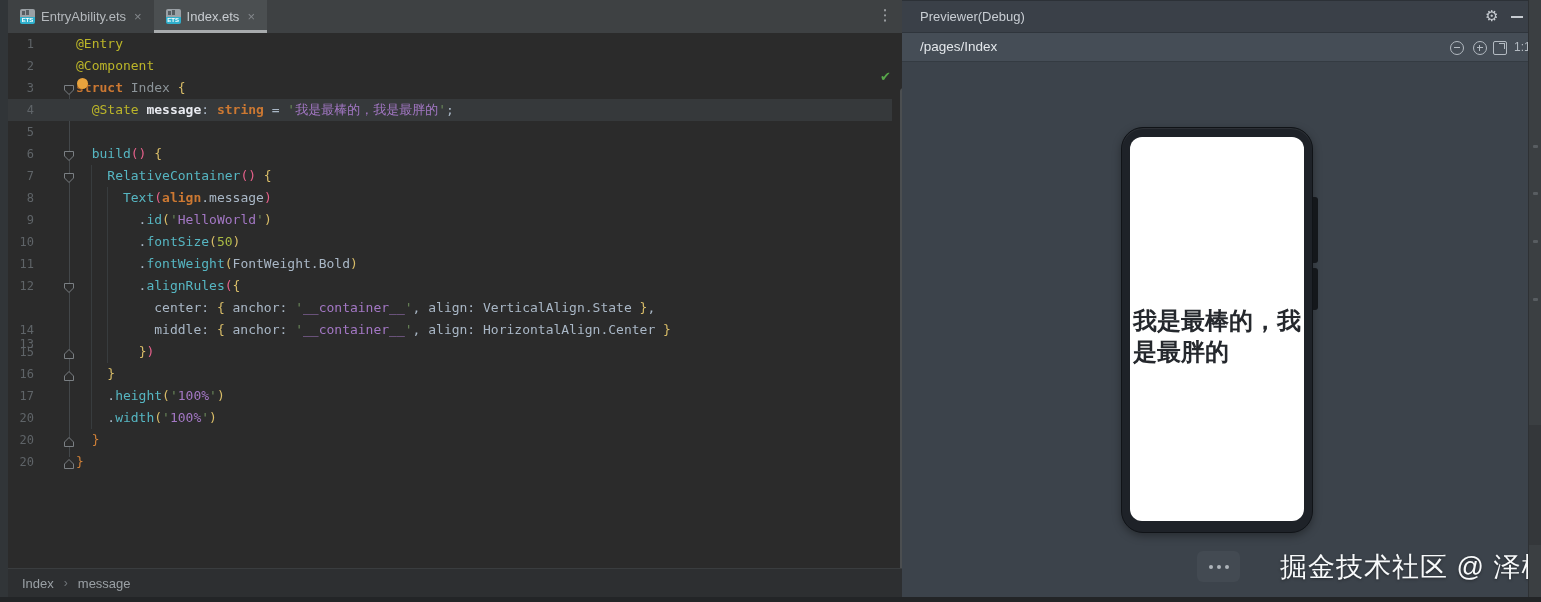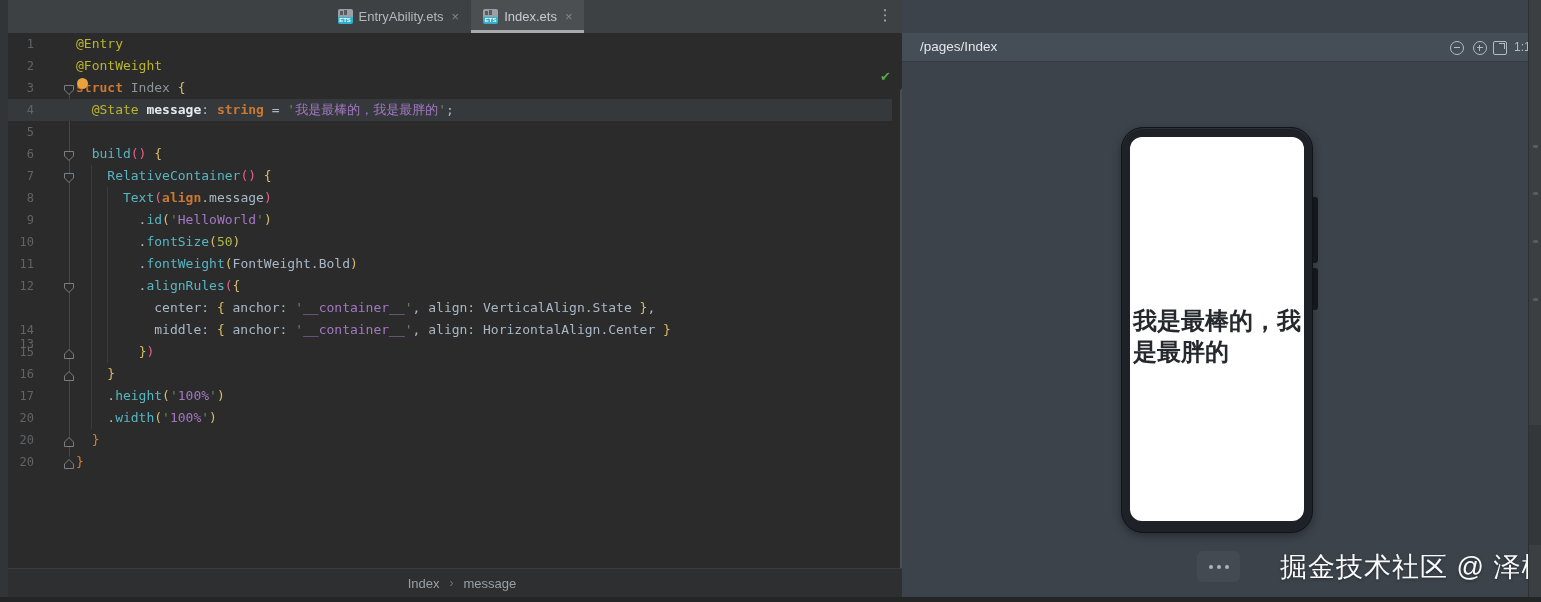--- a/index.html
+++ b/index.html
@@ -5,7 +5,7 @@
   html,body{margin:0;padding:0;background:#1e1e1e;}
   .app{position:relative;width:1541px;height:602px;background:#2b2b2b;overflow:hidden;
        font-family:"Liberation Sans",sans-serif;-webkit-font-smoothing:antialiased;}
-  .abs{position:absolute;justify-content:center;}
+  .abs{position:absolute;}
 
   
   .left-strip{left:0;top:0;width:8px;height:602px;background:#313538;border-right:1px solid #26292b;}

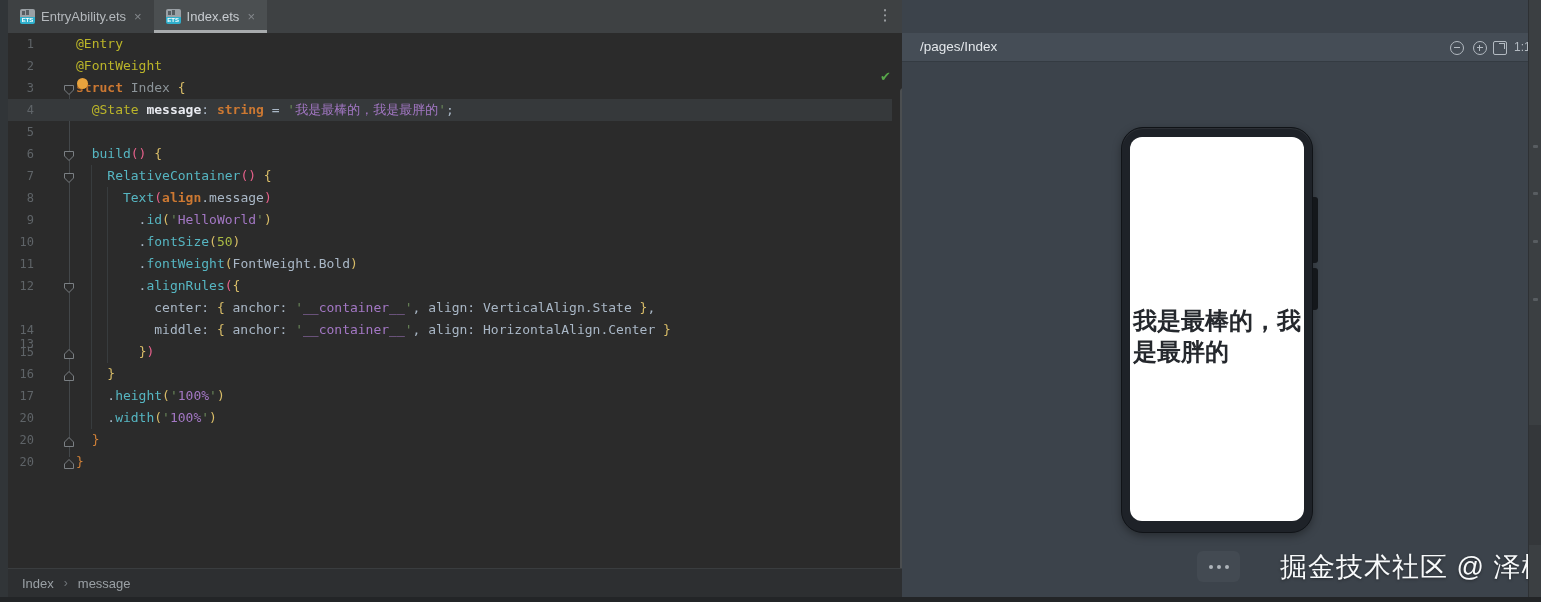--- a/index.html
+++ b/index.html
@@ -199,6 +199,11 @@
   </div>
 
   <div class="abs previewer">
+    <div class="pv-header">
+      <span class="pv-title">Previewer(Debug)</span>
+      <span class="pv-gear">⚙</span>
+      <span class="pv-min"></span>
+    </div>
     <div class="pv-toolbar">
       <span class="pv-path">/pages/Index</span>
       <span class="mag" style="left:548px;"></span>

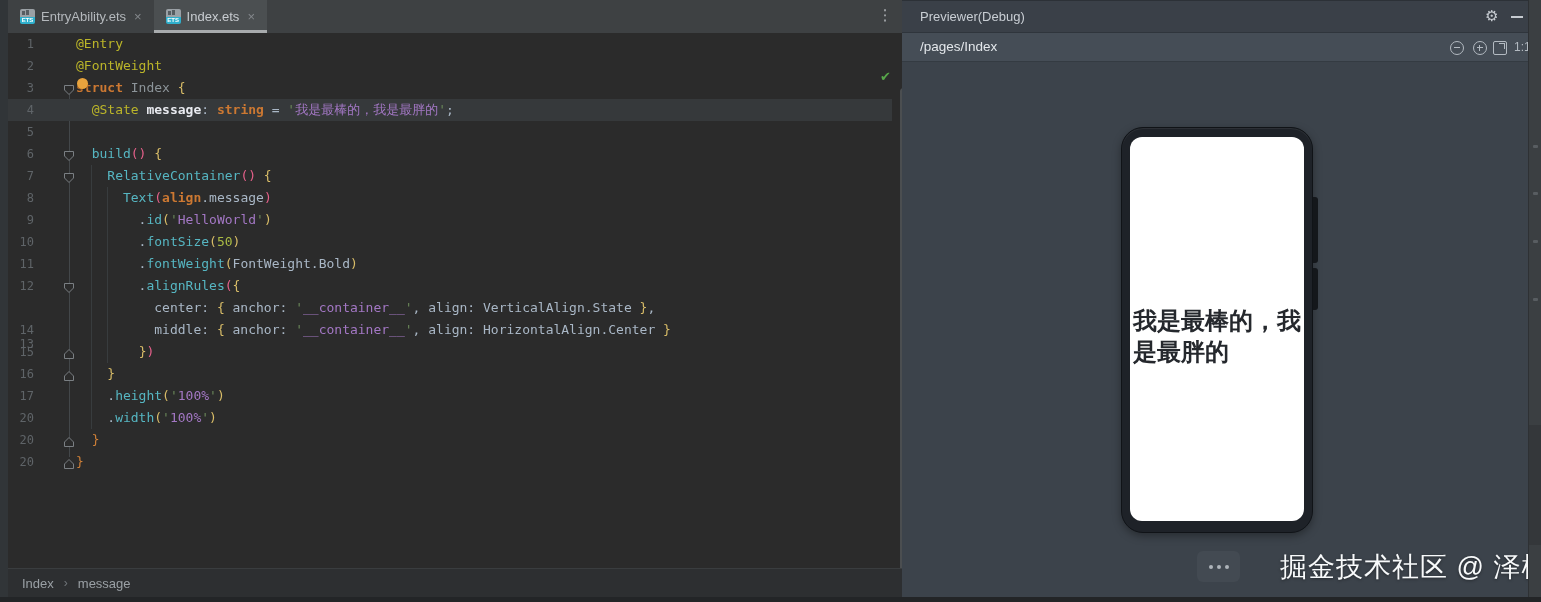--- a/index.html
+++ b/index.html
@@ -125,7 +125,7 @@
         <div class="gutter-num" style="top: 0px;">1</div>
         <div class="code-line" style="top: 0px;"><span class="tk-dec">@Entry</span></div>
         <div class="gutter-num" style="top: 22px;">2</div>
-        <div class="code-line" style="top: 22px;"><span class="tk-dec">@FontWeight</span></div>
+        <div class="code-line" style="top: 22px;"><span class="tk-dec">@Component</span></div>
         <div class="gutter-num" style="top: 44px;">3</div>
         <div class="fold" style="top: 49px;"><svg width="12" height="12">
             <path d="M1.5 1.5h9v4.5l-4.5 4.5-4.5-4.5z" fill="#2b2b2b" stroke="#7a7f83" stroke-width="1"></path>

